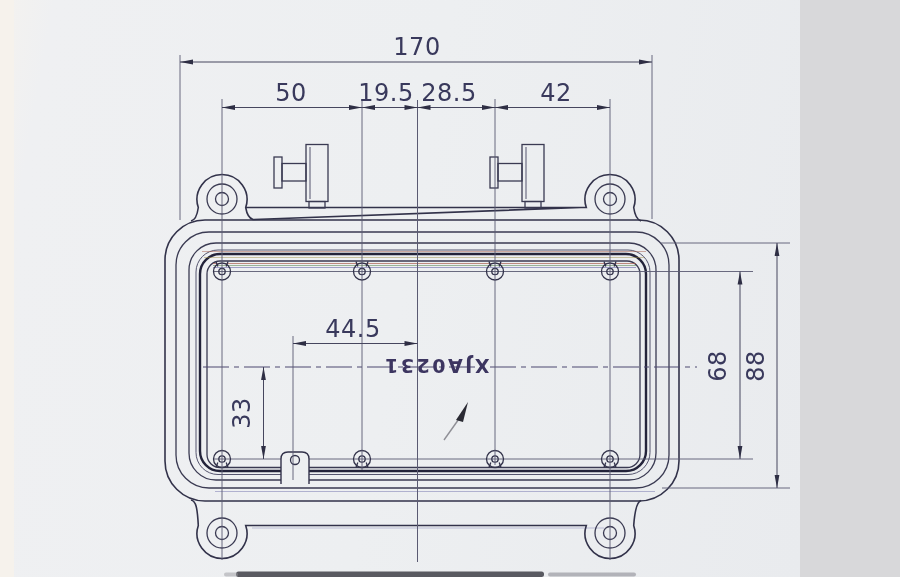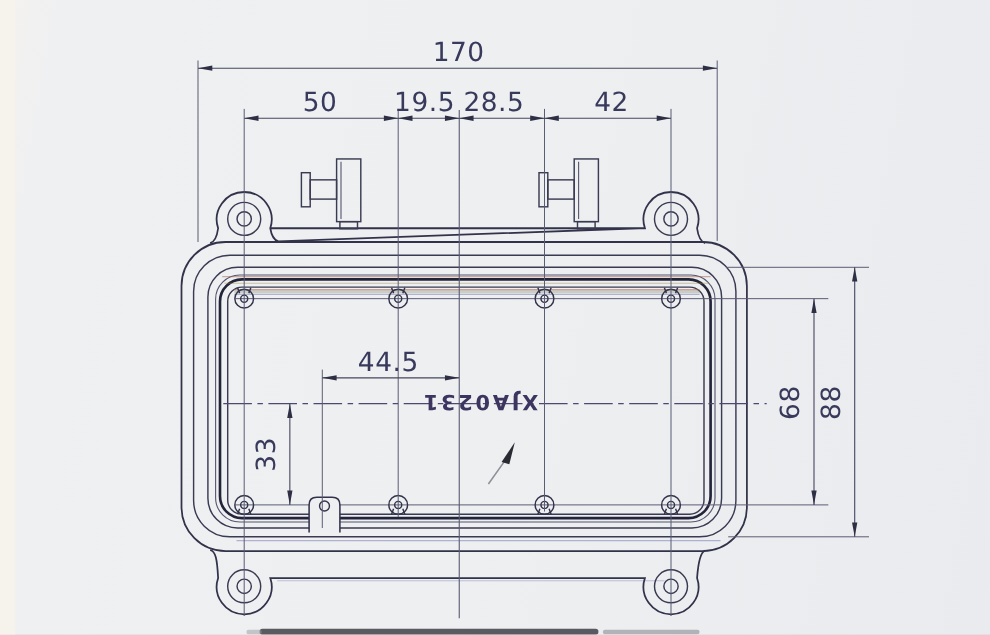--- a/index.html
+++ b/index.html
@@ -4,7 +4,7 @@
 <style>
   html,body{margin:0;padding:0;background:#d8d8da;}
   .stage{
-    position:relative;width:900px;height:577px;overflow:hidden;
+    position:relative;width:800px;height:577px;overflow:hidden;
     background:linear-gradient(100deg,#f4f2ef 0%,#eff0f2 6%,#edeff1 50%,#e9ebee 100%);
     font-family:"DejaVu Sans",sans-serif;
   }

